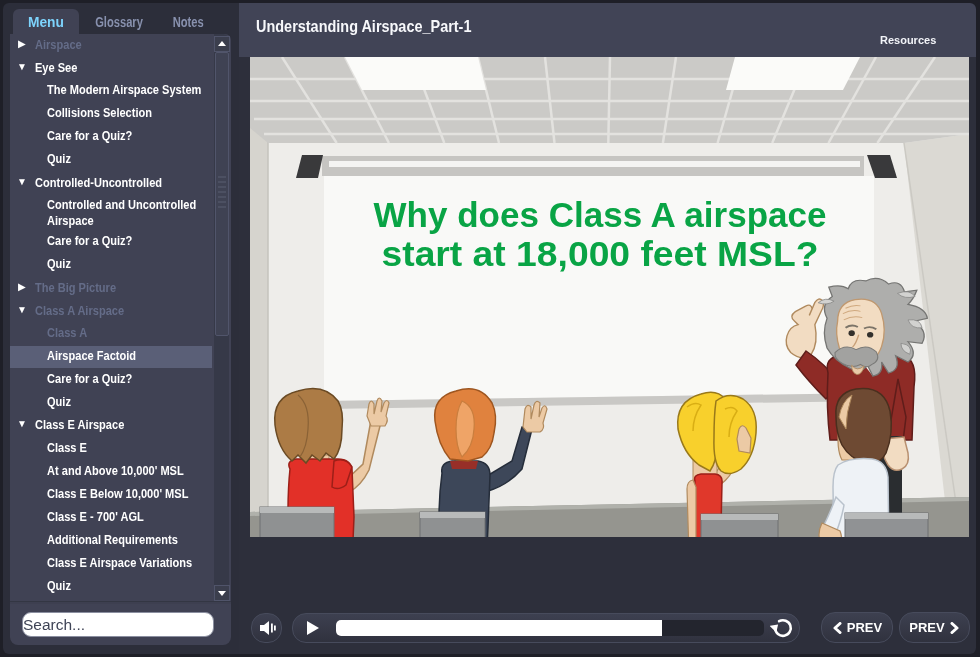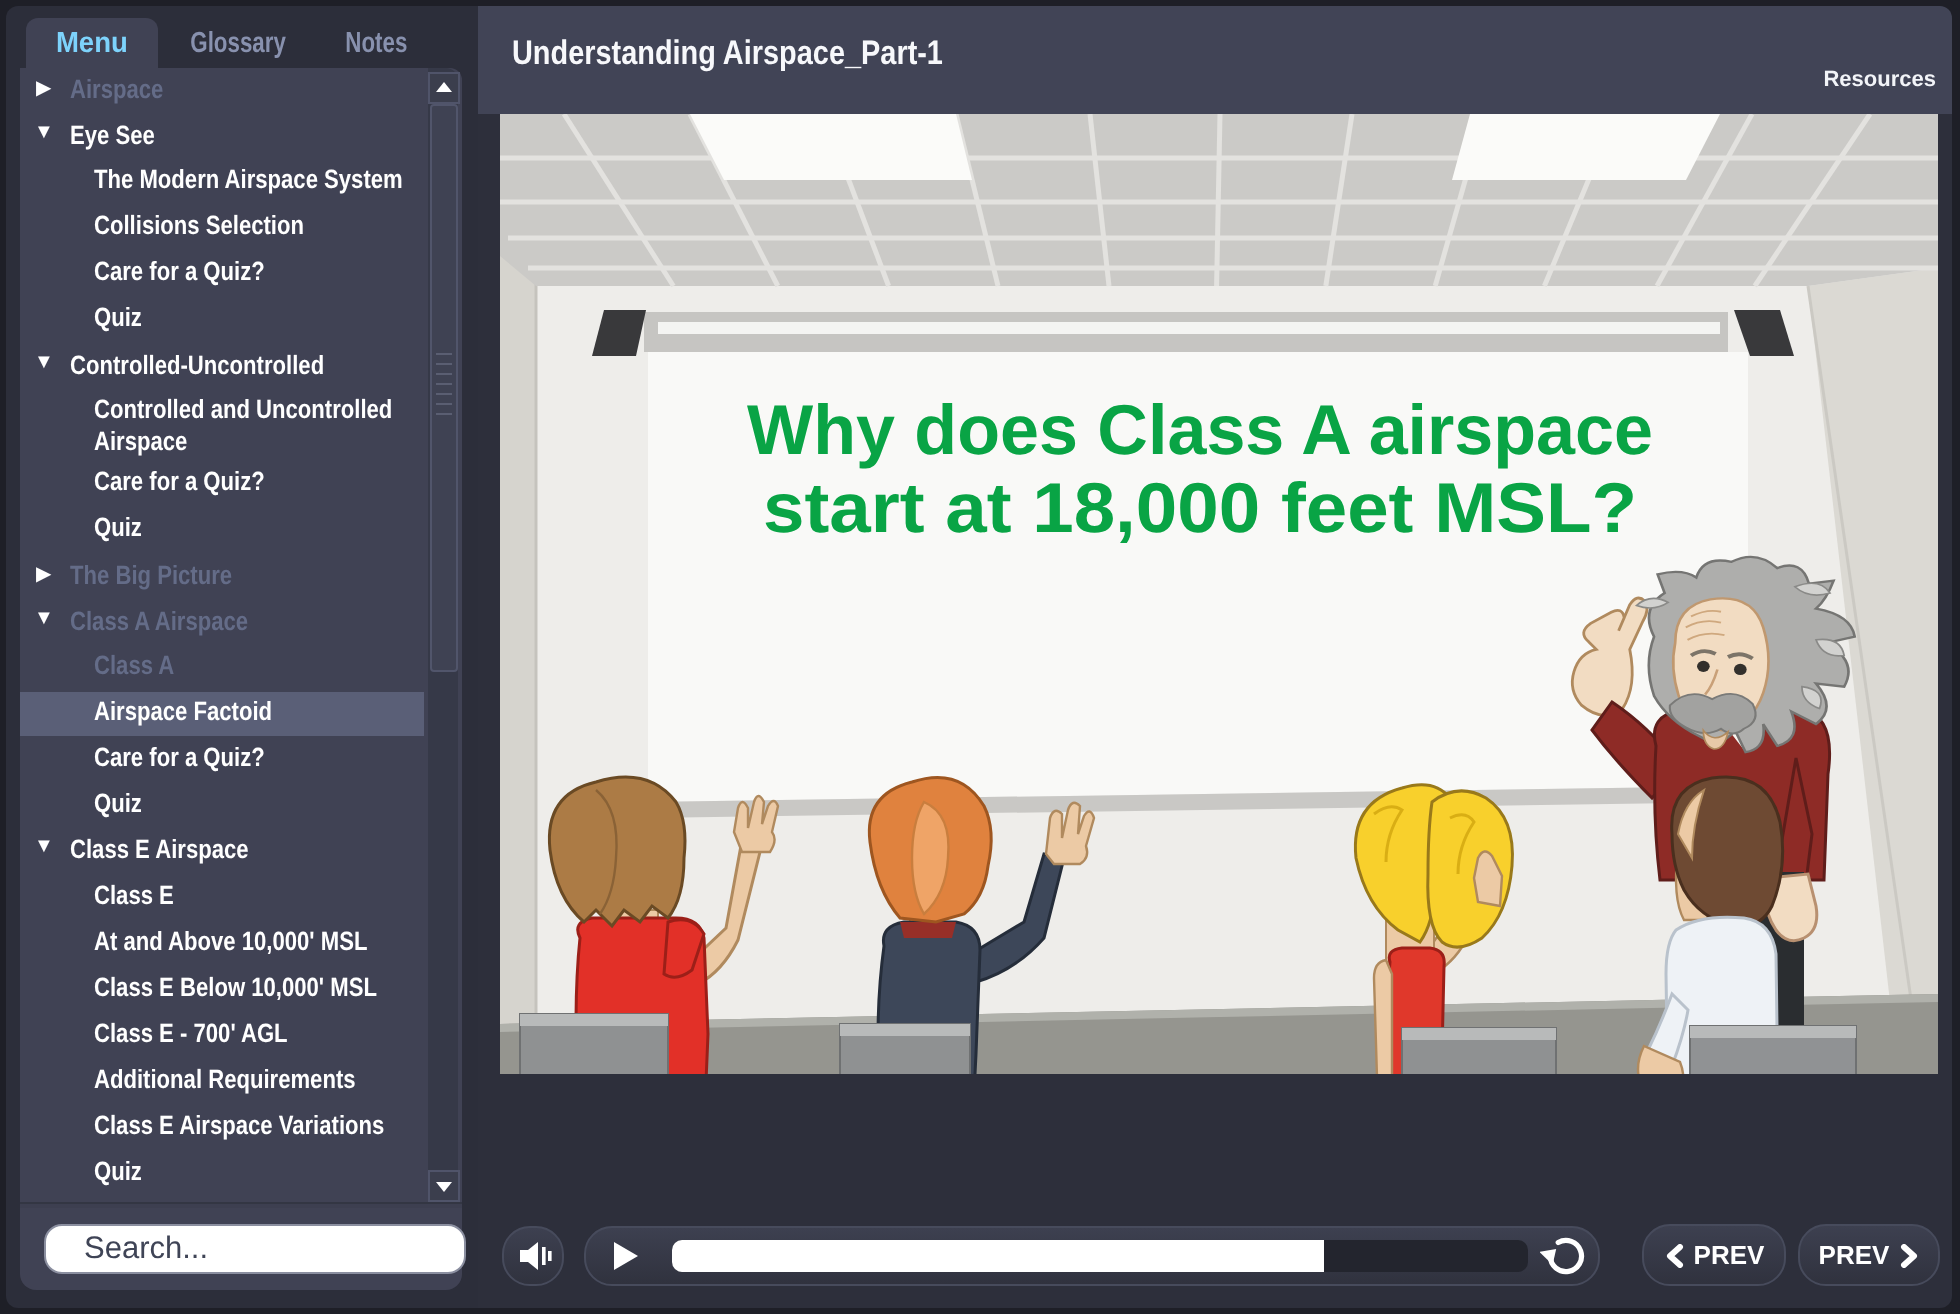--- a/index.html
+++ b/index.html
@@ -33,7 +33,7 @@
   
   #ptitle{left:256px;top:17px;color:#f7f8fb;font-weight:bold;font-size:17px;
           transform:scaleX(0.85);transform-origin:0 50%;}
-  #resources{left:880px;top:34px;width:88px;text-align:right;color:#f2f4f8;font-weight:bold;font-size:11px;}
+  #resources{left:880px;top:34px;width:88px;text-align:left;color:#f2f4f8;font-weight:bold;font-size:11px;}
   
   #slide{left:250px;top:57px;width:719px;height:480px;background:#ecebe7;overflow:hidden;}
   

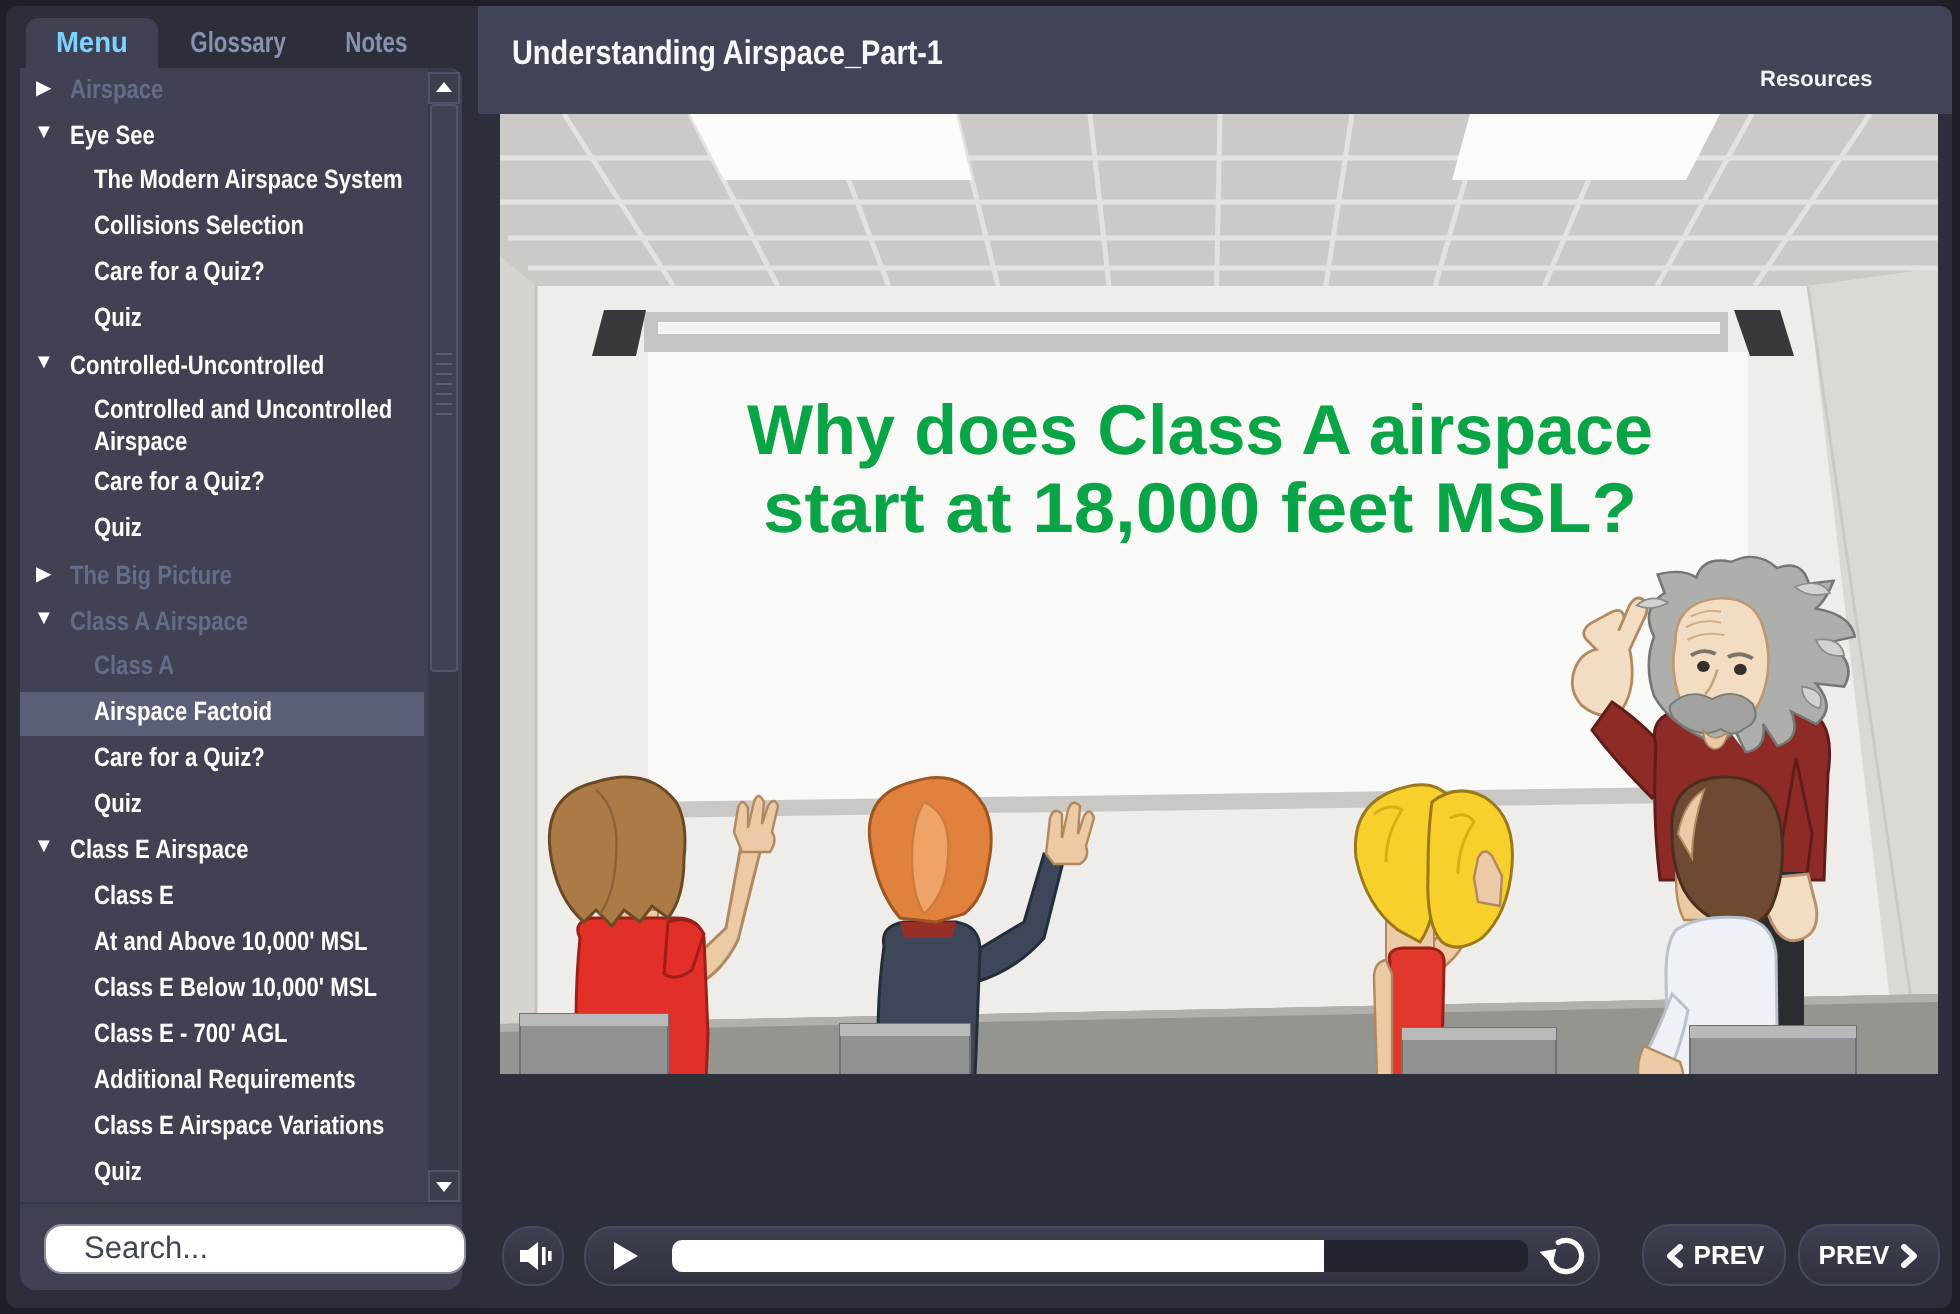--- a/index.html
+++ b/index.html
@@ -29,7 +29,7 @@
   
   #searchdiv{left:0px;top:567px;width:221px;height:2px;background:#34374333;border-top:1px solid #333643;}
   #searchbox{left:12px;top:578px;width:190px;height:23px;background:#fff;border:1px solid #8b8fa0;border-radius:9px;
-             color:#3f4456;font-size:15.5px;line-height:23px;padding-left:19px;}
+             color:#3f4456;font-size:15.5px;line-height:23px;padding-left:0;}
   
   #ptitle{left:256px;top:17px;color:#f7f8fb;font-weight:bold;font-size:17px;
           transform:scaleX(0.85);transform-origin:0 50%;}

